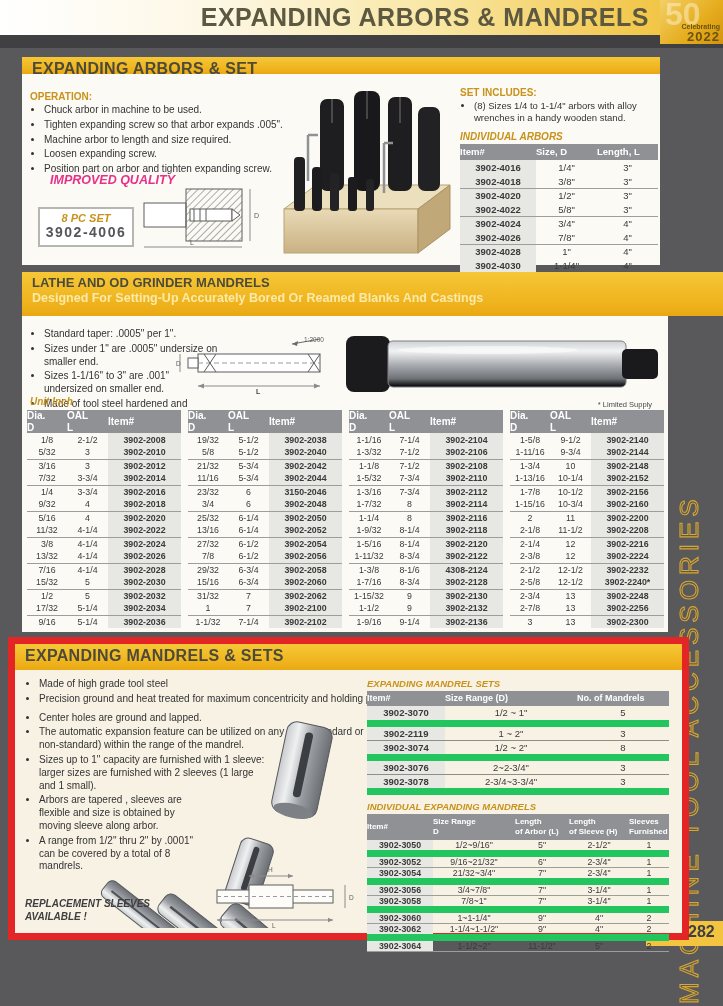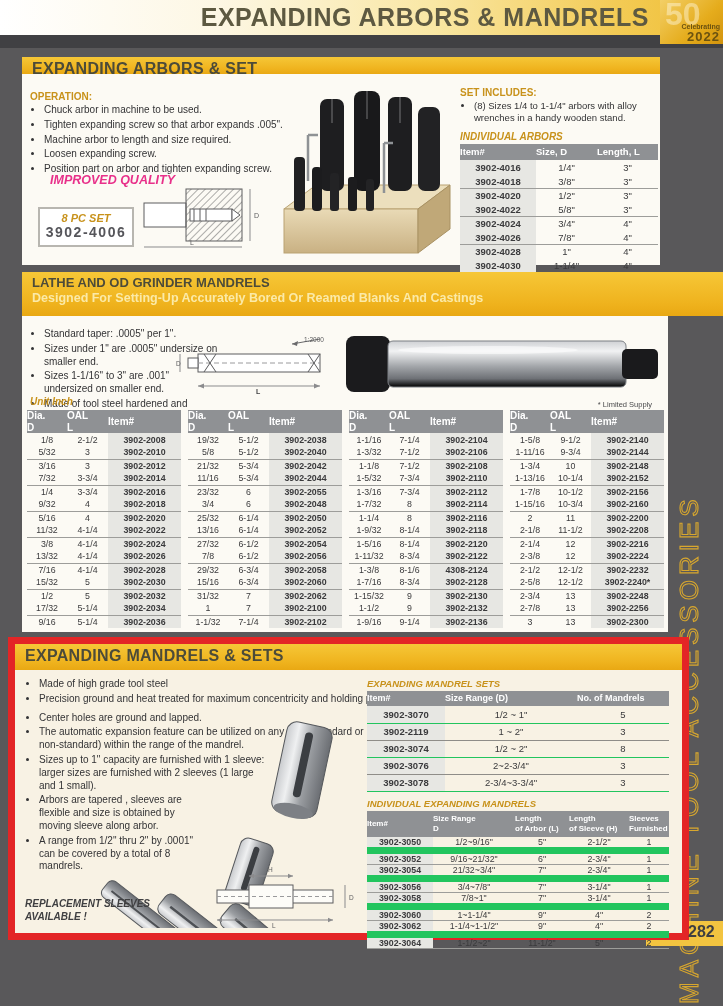--- a/index.html
+++ b/index.html
@@ -442,7 +442,7 @@
             <tr>
               <td>23/32</td>
               <td>6</td>
-              <td>3902-2055</td>
+              <td>3150-2046</td>
             </tr>
             <tr>
               <td>3/4</td>

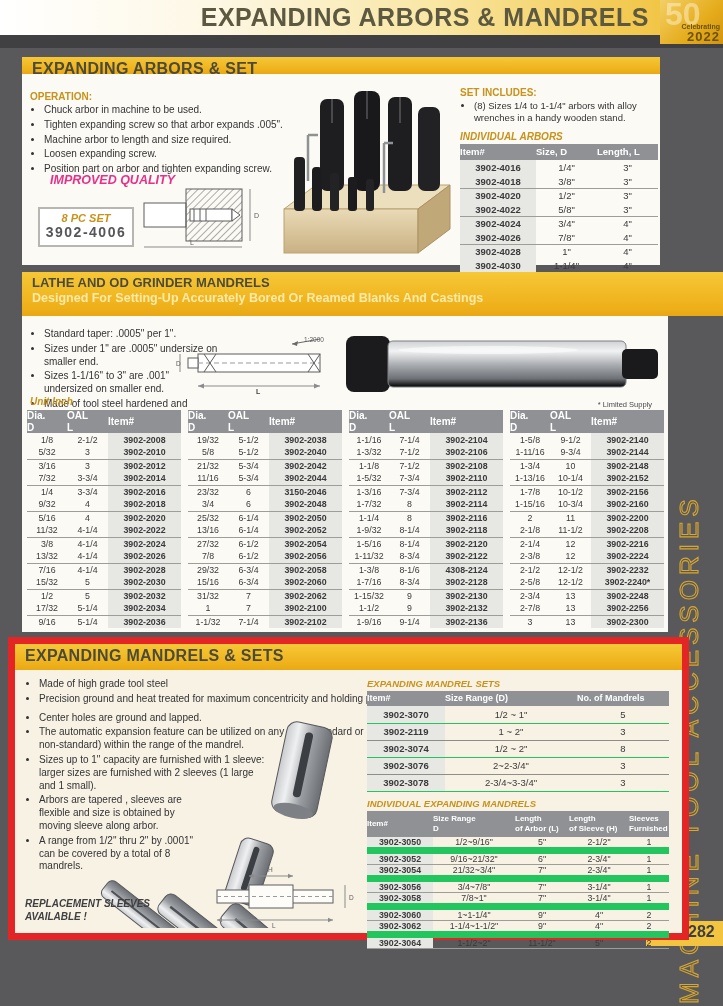--- a/index.html
+++ b/index.html
@@ -93,7 +93,7 @@
   .tbl-head { font-size:9.5px; }
   .t3 { width:302px; margin:2px 0 6px 0; }
   .t3 th { font-size:9px; height:15px; }
-  .t3 td { font-size:9.5px; height:17px; border-bottom:1px solid #22c55e; }
+  .t3 td { font-size:9.5px; height:17px; border-bottom:7px solid #22c55e; }
   .t3 th:nth-child(1), .t3 td:nth-child(1) { width:78px; }
   .t3 th:nth-child(2), .t3 td:nth-child(2) { width:132px; }
   .t3 td:nth-child(1) { background:#e7e7e3; font-weight:bold; }

